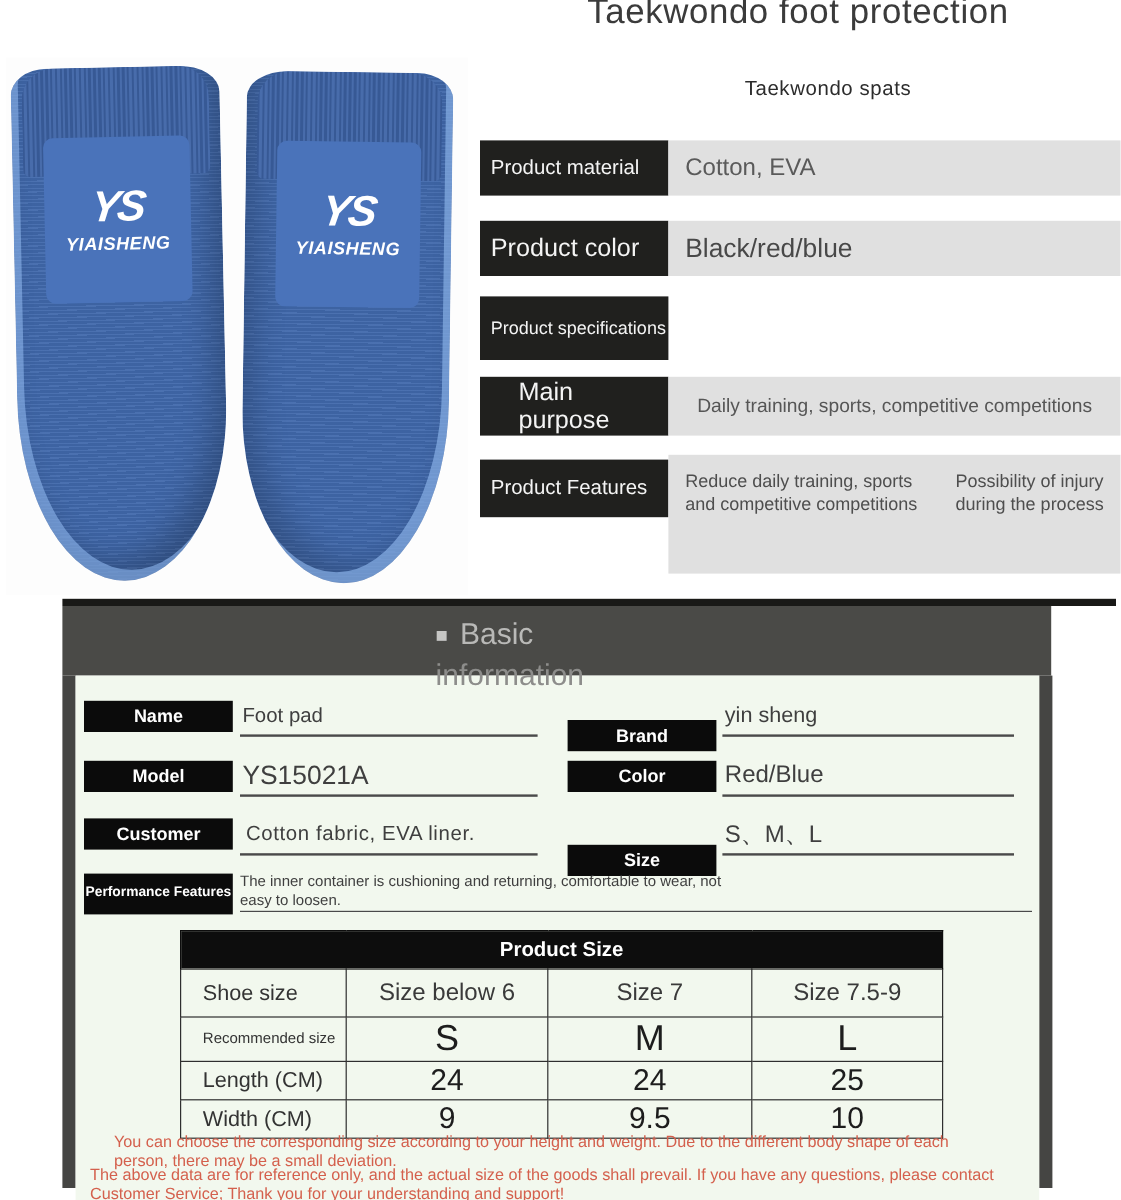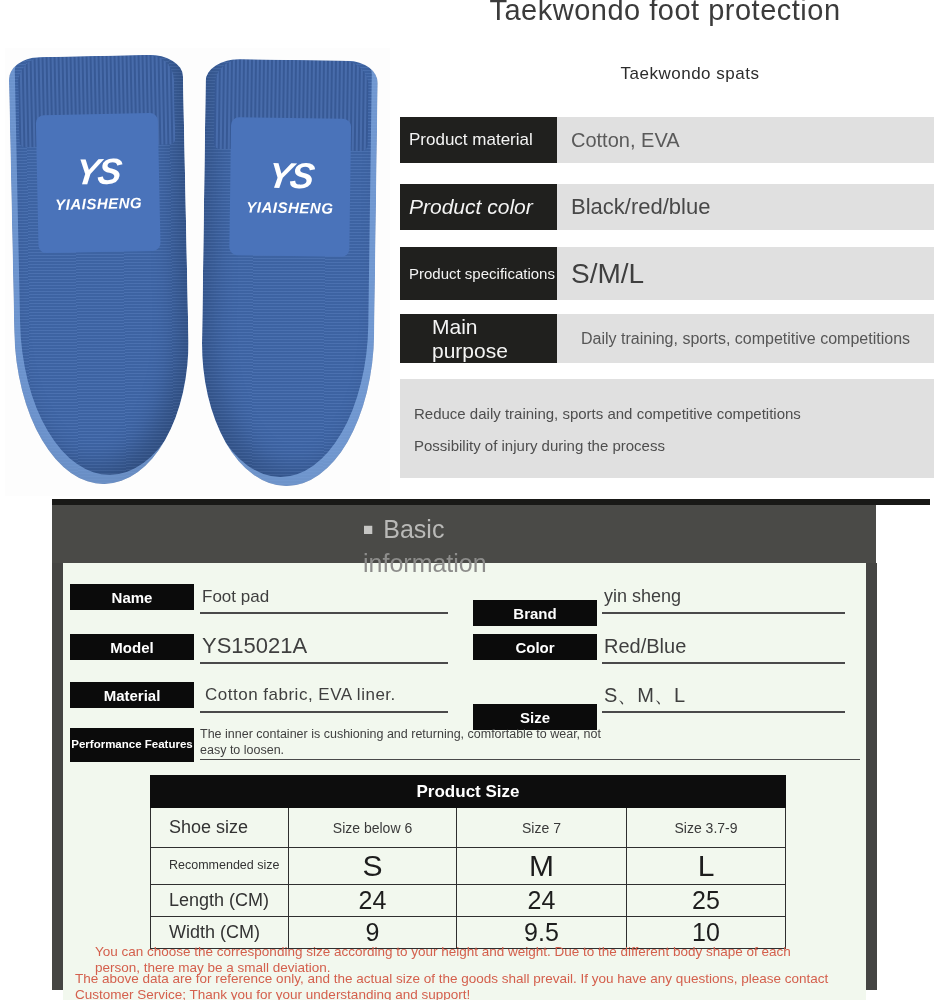--- a/index.html
+++ b/index.html
@@ -49,7 +49,7 @@
   .spec-value{flex:1;background:#e0e0e0;color:#4f4f4f;display:flex;
     align-items:center;padding-left:14px;box-sizing:border-box;}
   .r1{top:117px;height:46px;} .r1 .spec-label{font-size:17px;} .r1 .spec-value{font-size:20px;color:#5a5a5a;}
-  .r2{top:184px;height:46px;} .r2 .spec-label{font-size:21px;font-style:italic;} .r2 .spec-value{font-size:22px;color:#484848;}
+  .r2{top:184px;height:46px;} .r2 .spec-label{font-size:21px;} .r2 .spec-value{font-size:22px;color:#484848;}
   .r3{top:247px;height:53px;} .r3 .spec-label{font-size:15px;line-height:1.2;} .r3 .spec-value{font-size:28px;color:#3f3f3f;}
   .r4{top:314px;height:49px;} .r4 .spec-label{font-size:21px;padding-left:32px;} .r4 .spec-value{font-size:16px;color:#565656;padding-left:24px;}
   .r5{top:379px;height:99px;align-items:flex-start;}

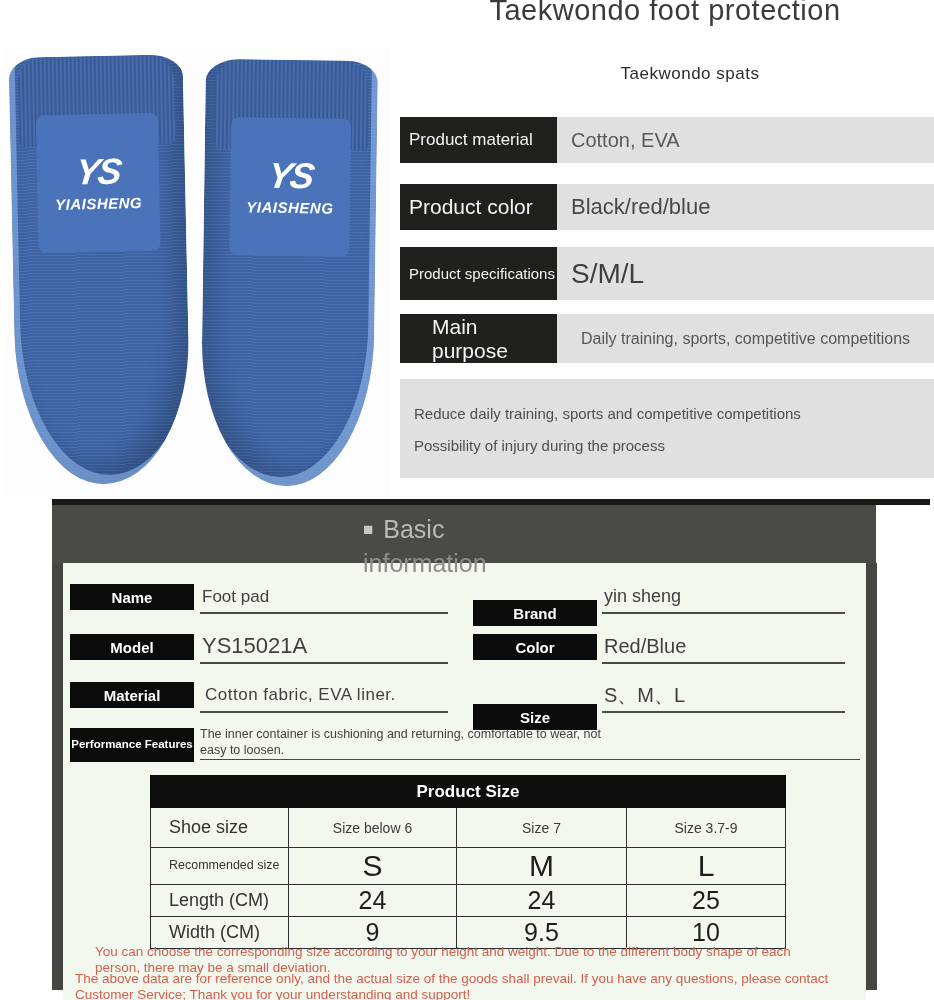--- a/index.html
+++ b/index.html
@@ -124,7 +124,6 @@
   </div>
   <div class="spec-row r3">
     <div class="spec-label">Product specifications</div>
-    <div class="spec-value">S/M/L</div>
   </div>
   <div class="spec-row r4">
     <div class="spec-label">Main purpose</div>

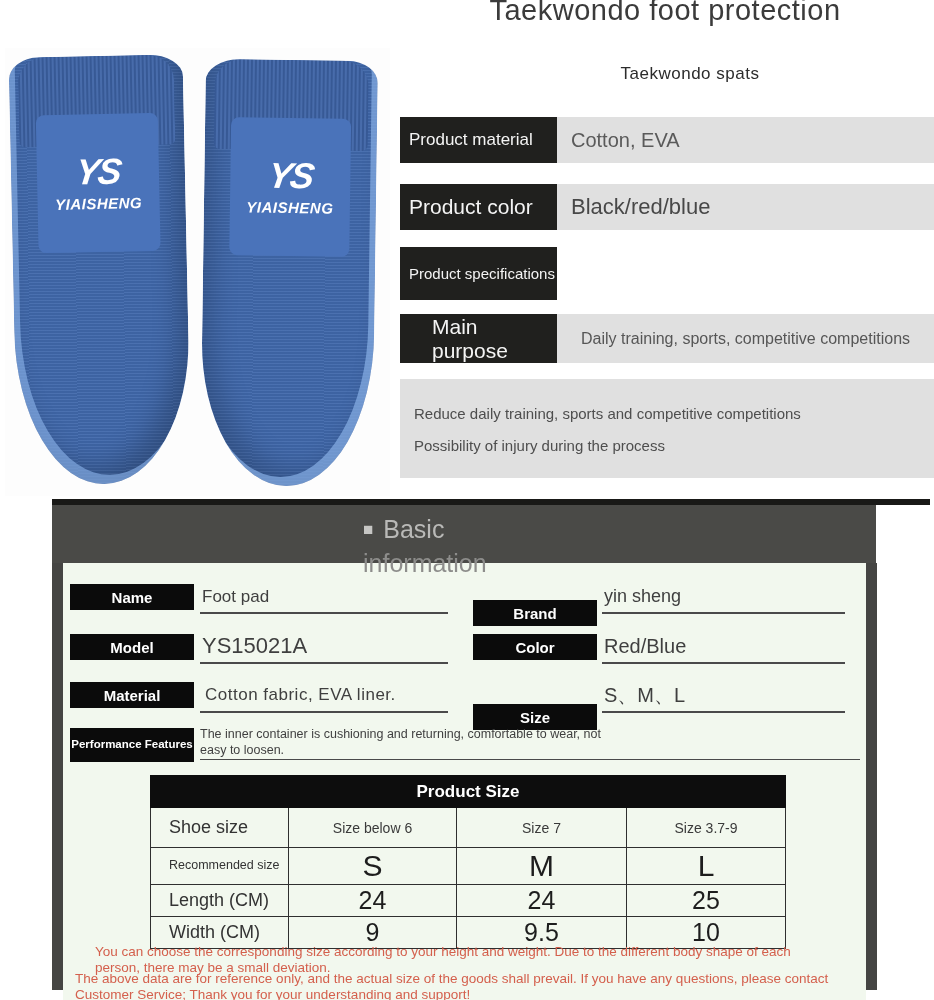--- a/index.html
+++ b/index.html
@@ -130,6 +130,7 @@
     <div class="spec-value">Daily training, sports, competitive competitions</div>
   </div>
   <div class="spec-row r5">
+    <div class="spec-label">Product Features</div>
     <div class="spec-value">
       <span>Reduce daily training, sports and competitive competitions</span>
       <span>Possibility of injury during the process</span>

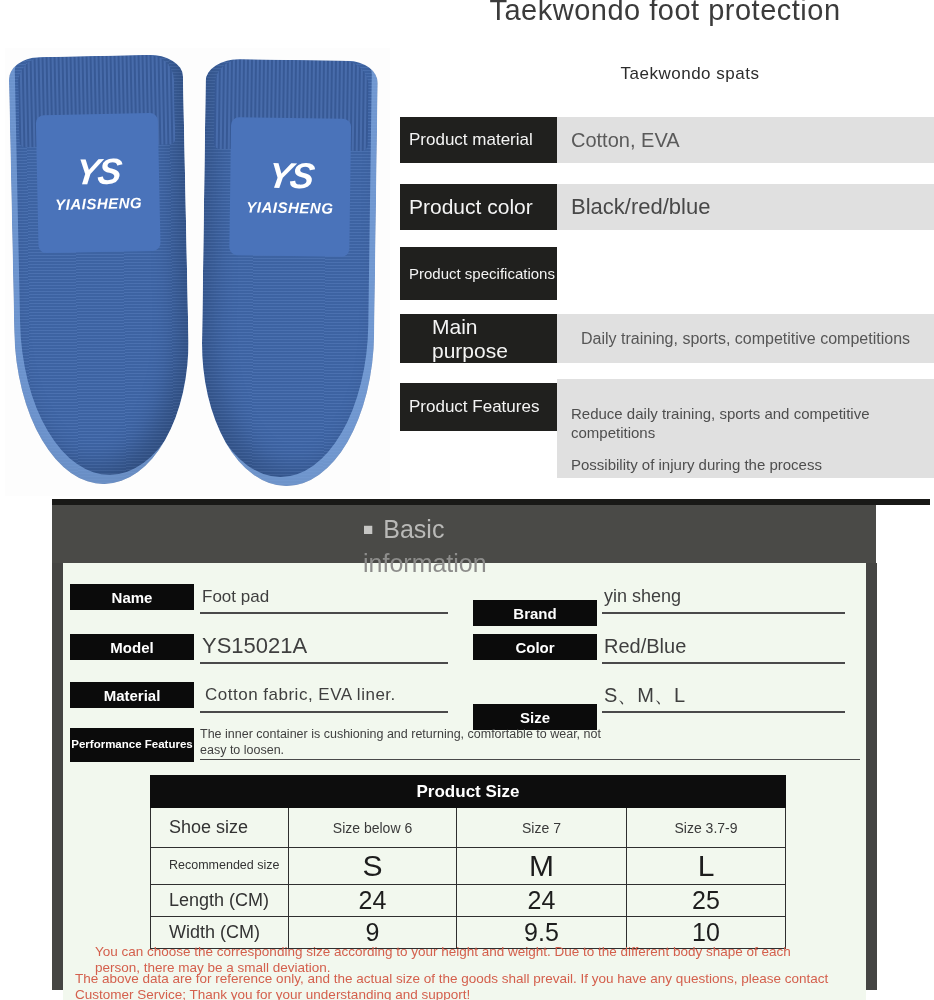--- a/index.html
+++ b/index.html
@@ -54,8 +54,8 @@
   .r4{top:314px;height:49px;} .r4 .spec-label{font-size:21px;padding-left:32px;} .r4 .spec-value{font-size:16px;color:#565656;padding-left:24px;}
   .r5{top:379px;height:99px;align-items:flex-start;}
   .r5 .spec-label{font-size:17px;height:48px;margin-top:4px;}
-  .r5 .spec-value{height:99px;flex-direction:column;align-items:flex-start;
-    justify-content:flex-start;padding-top:26px;gap:13px;font-size:15px;line-height:1.25;color:#4e4e4e;}
+  .r5 .spec-value{height:99px;align-items:flex-start;
+    justify-content:flex-start;padding-top:14px;gap:13px;font-size:15px;line-height:1.25;color:#4e4e4e;}
 
   
   .top-line{left:52px;top:499px;width:878px;height:6px;background:#191917;}

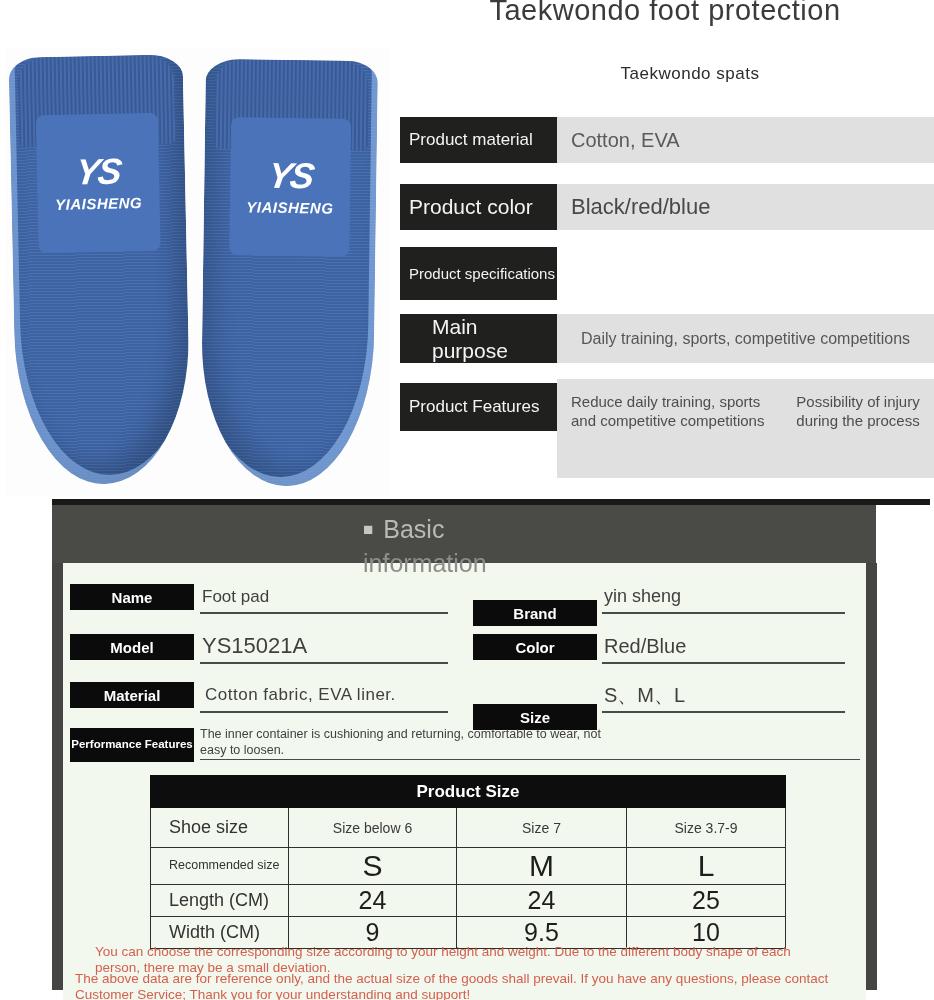--- a/index.html
+++ b/index.html
@@ -168,7 +168,7 @@
     <div class="f-value" style="left:541px;top:72px;font-size:20px;">Red/Blue</div>
     <div class="f-line" style="left:539px;top:99px;width:243px;"></div>
 
-    <div class="f-label" style="left:7px;top:119px;">Material</div>
+    <div class="f-label" style="left:7px;top:119px;">Customer</div>
     <div class="f-value" style="left:142px;top:122px;font-size:17px;letter-spacing:.5px;">Cotton fabric, EVA liner.</div>
     <div class="f-line" style="left:137px;top:148px;width:248px;"></div>
 

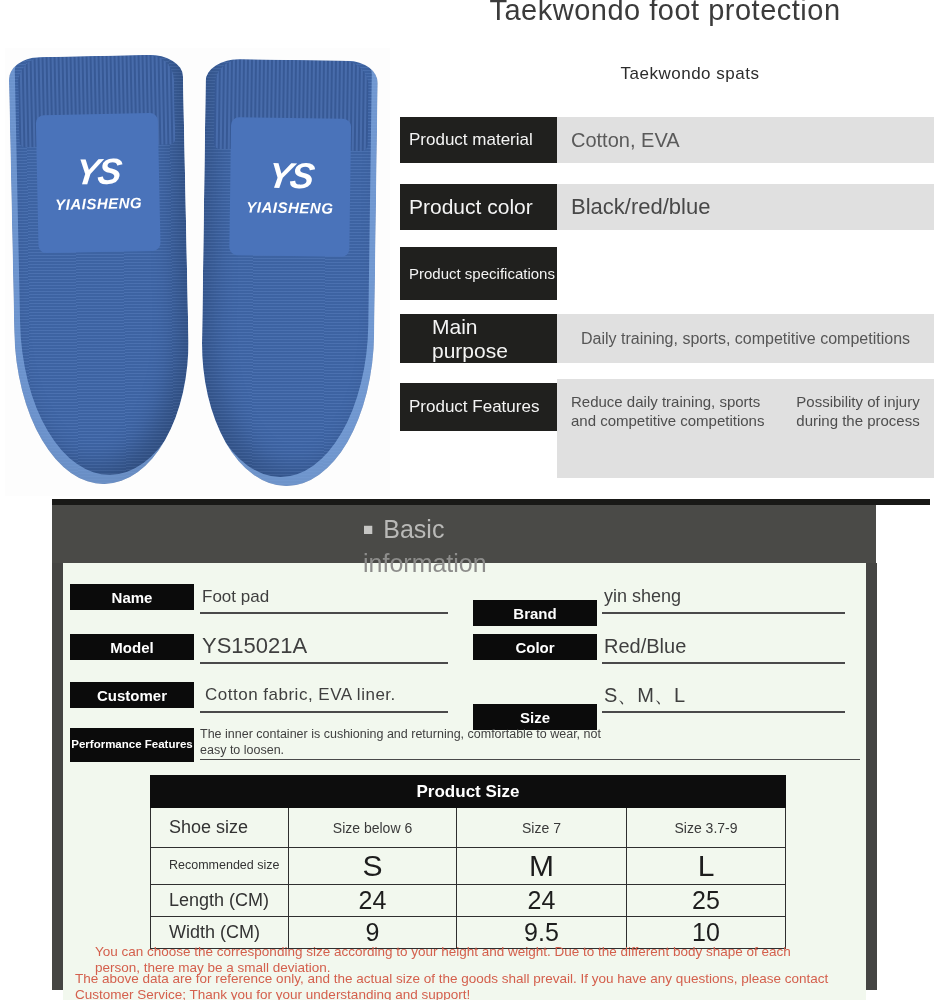--- a/index.html
+++ b/index.html
@@ -81,7 +81,7 @@
   .size-table td{border:1px solid #2f2f2f;text-align:center;color:#1d1d1d;overflow:hidden;}
   .size-table .head td{background:#0d0d0d;color:#ffffff;font-weight:bold;font-size:17px;height:29px;border:1px solid #0d0d0d;}
   .size-table .lab{text-align:left;padding-left:18px;font-size:18px;color:#333333;}
-  .tr1 td{height:37px;font-size:14px;color:#3a3a3a;}
+  .tr1 td{height:37px;font-size:20px;color:#3a3a3a;}
   .tr2 td{height:33px;font-size:30px;}
   .tr2 td.lab{font-size:12.5px;line-height:1.1;}
   .tr3 td{height:27px;font-size:25px;}

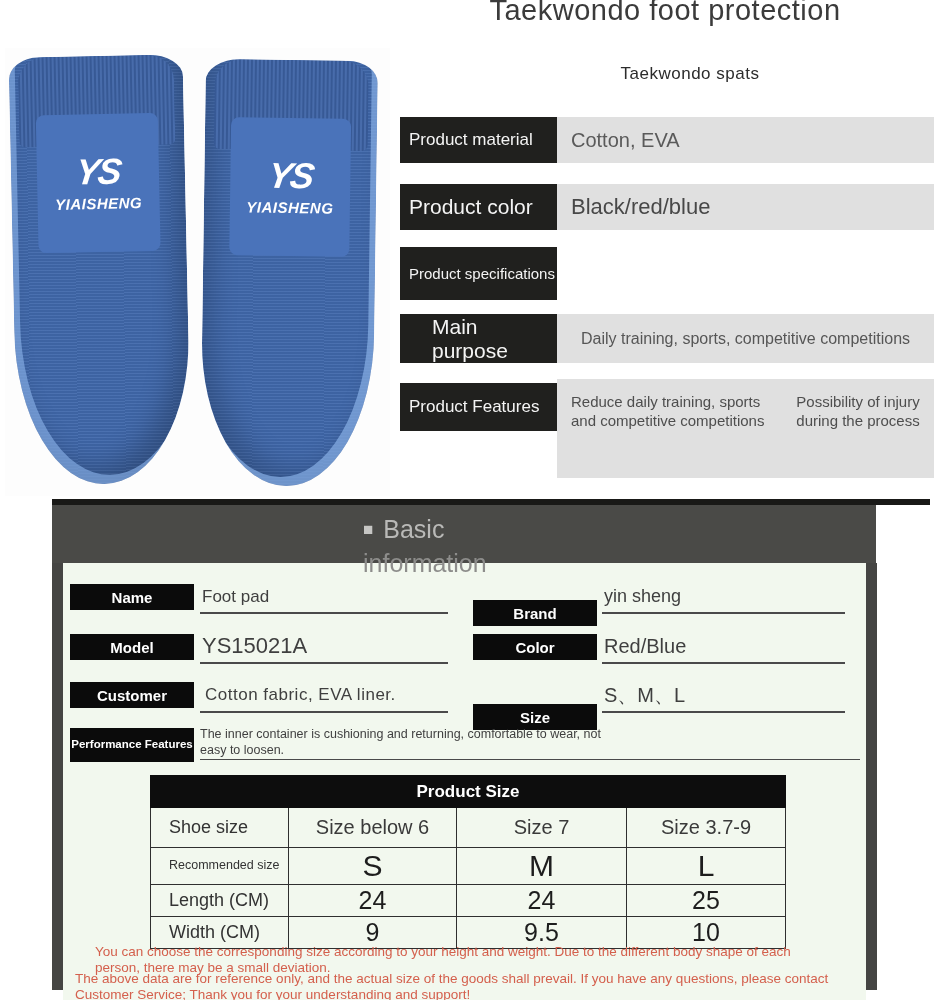--- a/index.html
+++ b/index.html
@@ -195,7 +195,7 @@
         <td class="lab">Shoe size</td>
         <td>Size below 6</td>
         <td>Size 7</td>
-        <td>Size 3.7-9</td>
+        <td>Size 7.5-9</td>
       </tr>
       <tr class="tr2">
         <td class="lab">Recommended size</td>

